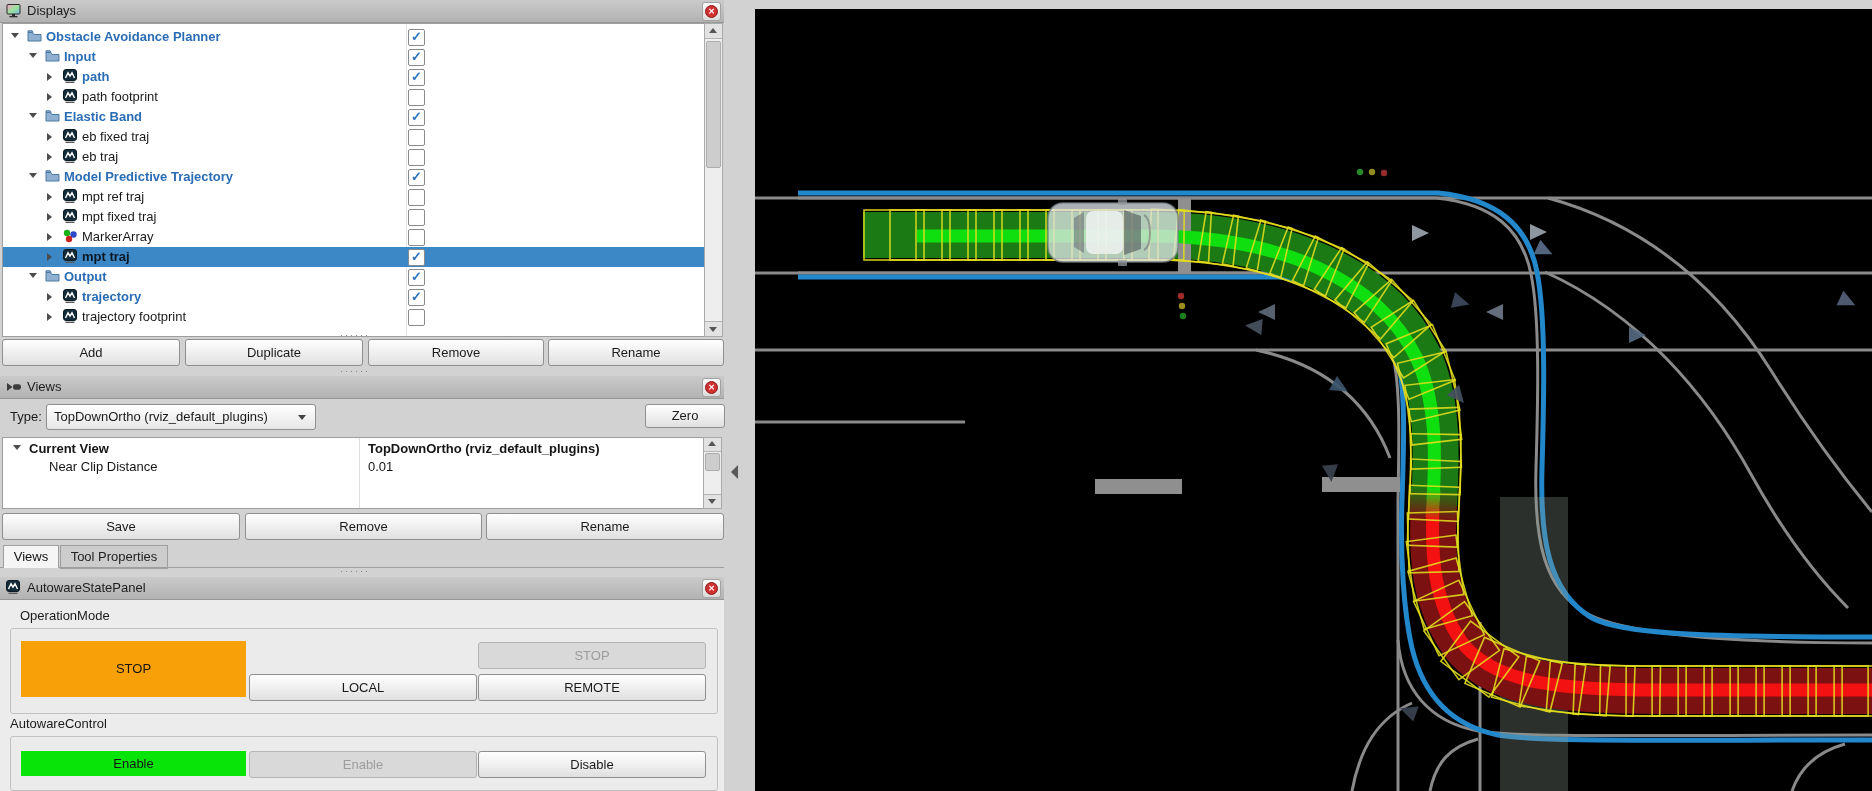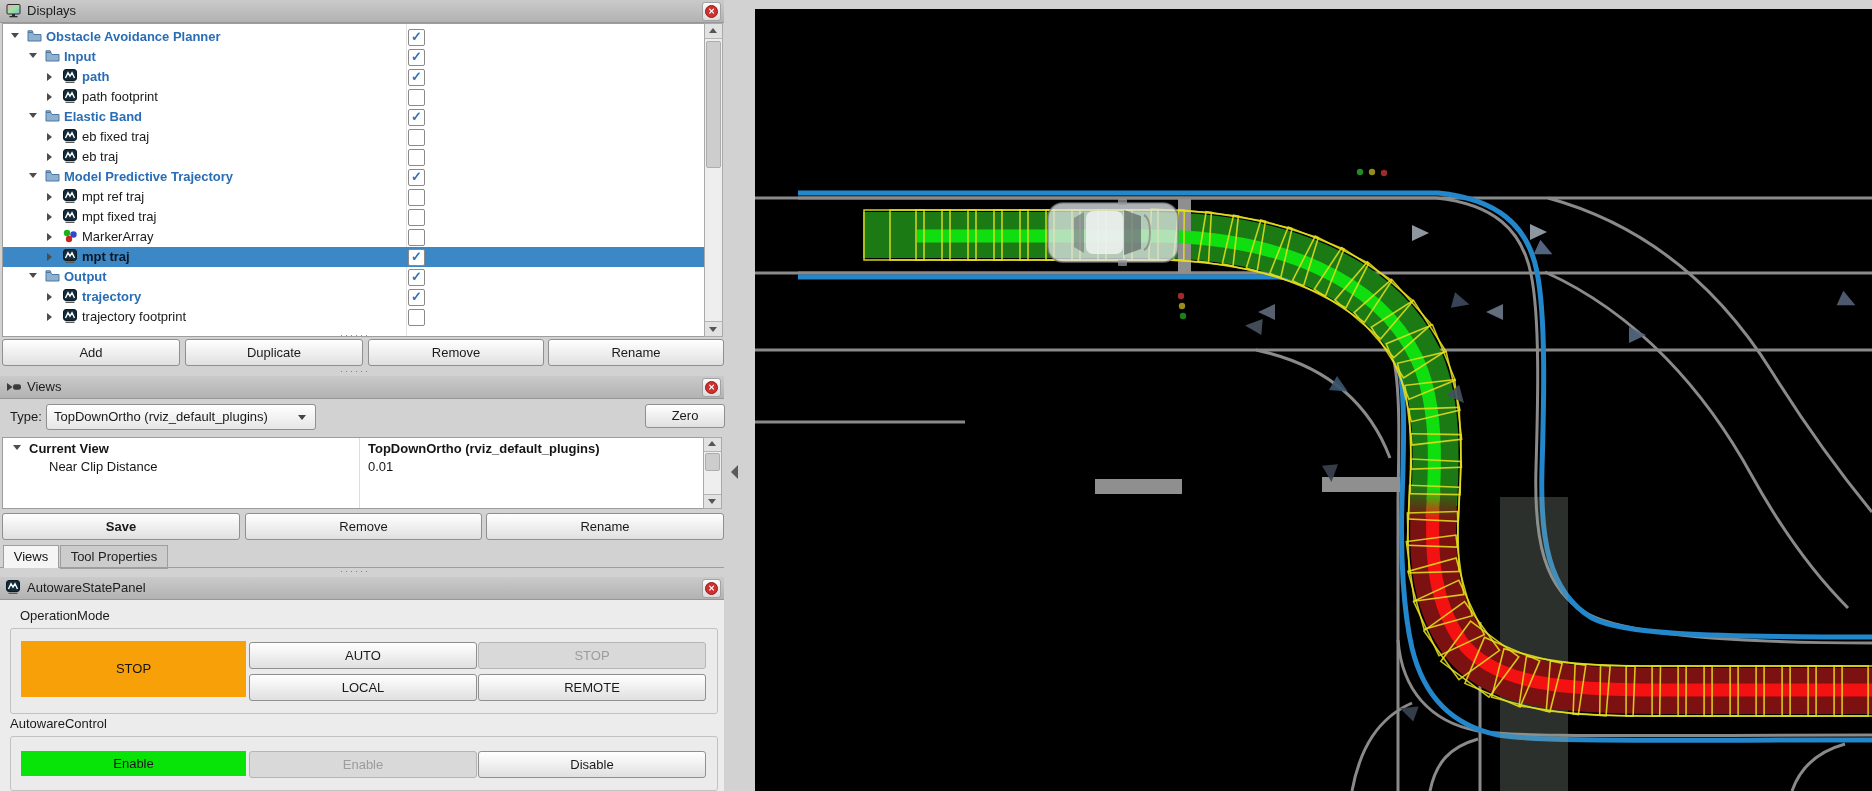--- a/index.html
+++ b/index.html
@@ -285,7 +285,7 @@
       </div>
   </div>
   <div id="views-buttons">
-      <div class="btn" style="left: 2px; top: 137px; width: 236px; height: 25px; line-height: 25px; font-weight: bold;">Save</div>
+      <div class="btn" style="left: 2px; top: 137px; width: 236px; height: 25px; line-height: 25px;">Save</div>
       <div class="btn" style="left: 245px; top: 137px; width: 235px; height: 25px; line-height: 25px;">Remove</div>
       <div class="btn" style="left: 486px; top: 137px; width: 236px; height: 25px; line-height: 25px;">Rename</div>
     </div>

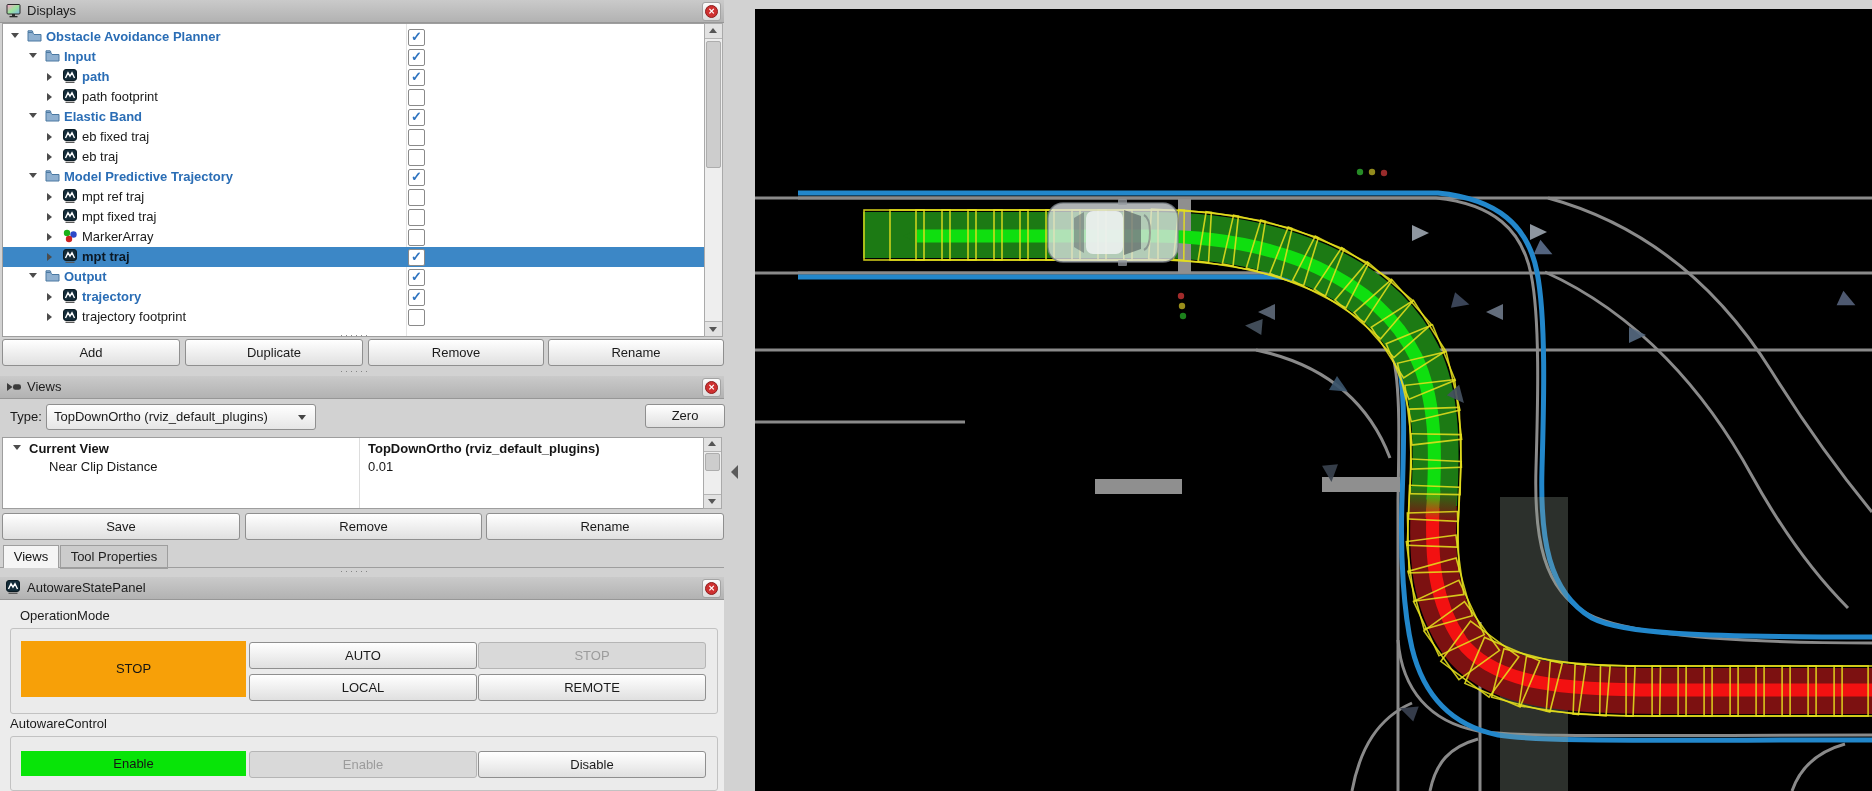--- a/index.html
+++ b/index.html
@@ -320,7 +320,6 @@
     <div class="status-box" id="opmode-status" style="left: 10px; top: 12px; width: 225px; height: 56px; line-height: 56px; background: rgb(247, 160, 8);">
       <span>STOP</span>
     </div>
-  <div class="btn" style="left: 238px; top: 13px; width: 226px; height: 25px; line-height: 25px;">AUTO</div>
       <div class="btn disabled" style="left: 467px; top: 13px; width: 226px; height: 25px; line-height: 25px;">STOP</div>
       <div class="btn" style="left: 238px; top: 45px; width: 226px; height: 25px; line-height: 25px;">LOCAL</div>
       <div class="btn" style="left: 467px; top: 45px; width: 226px; height: 25px; line-height: 25px;">REMOTE</div>

